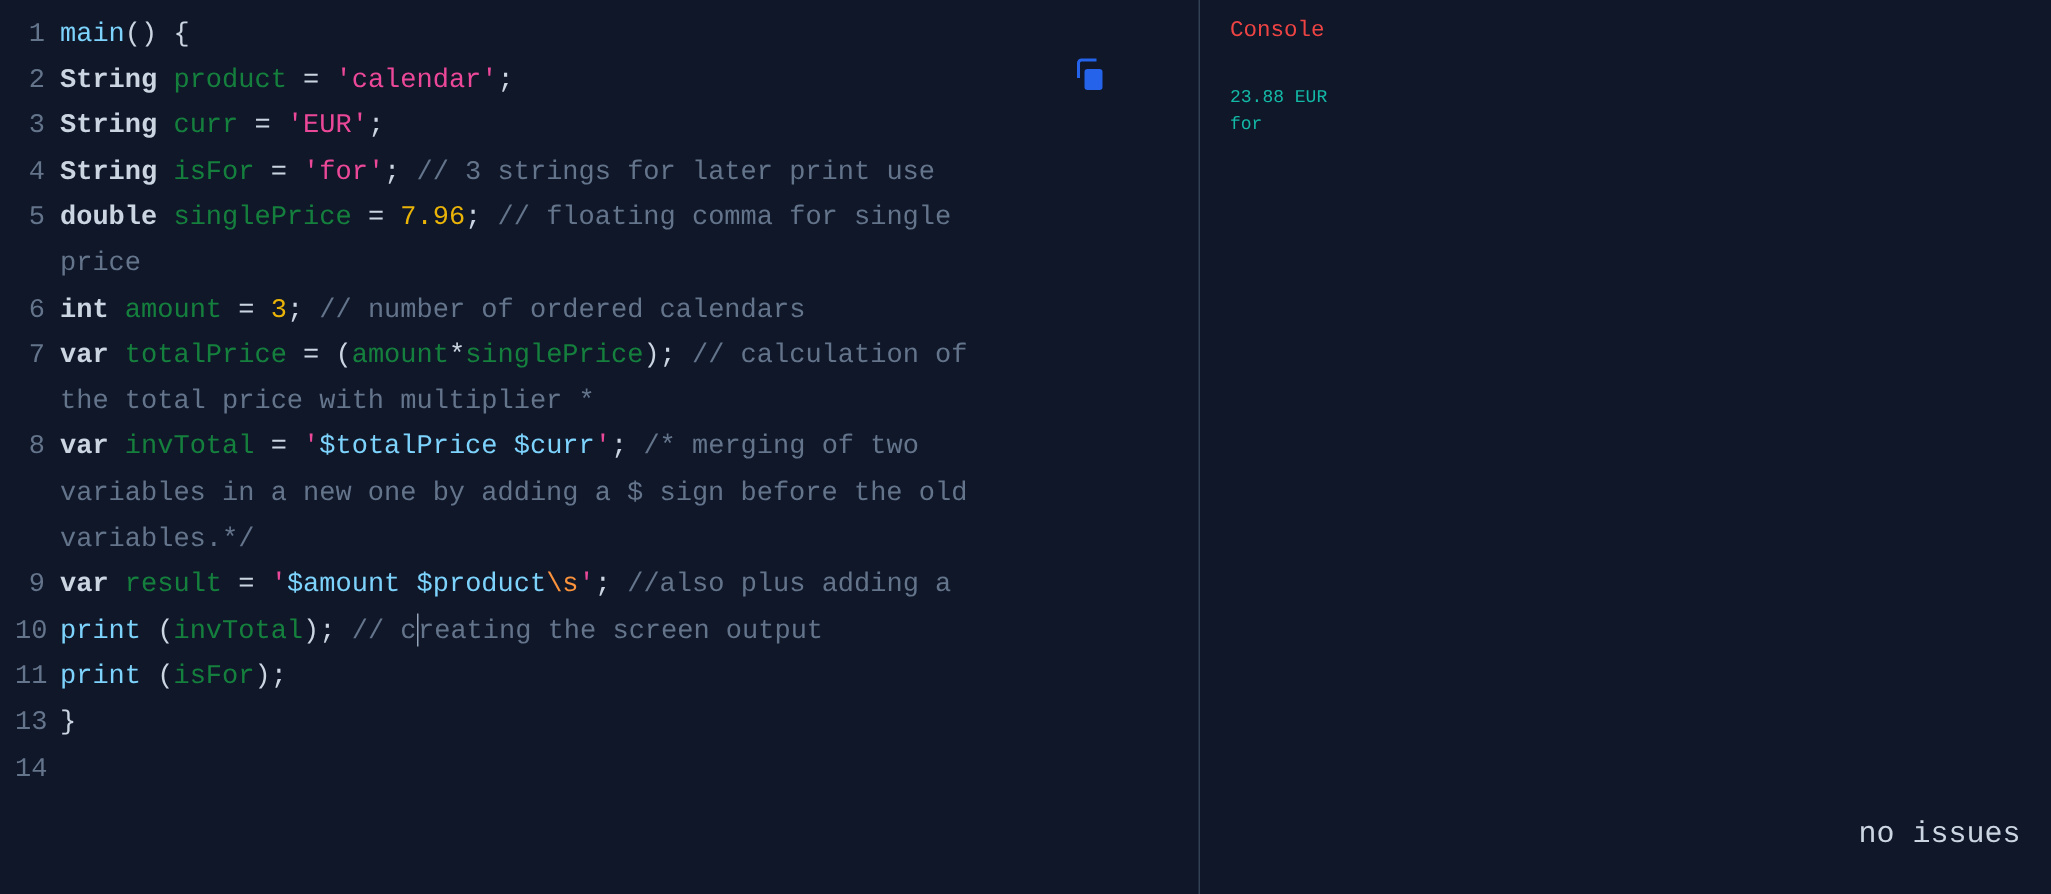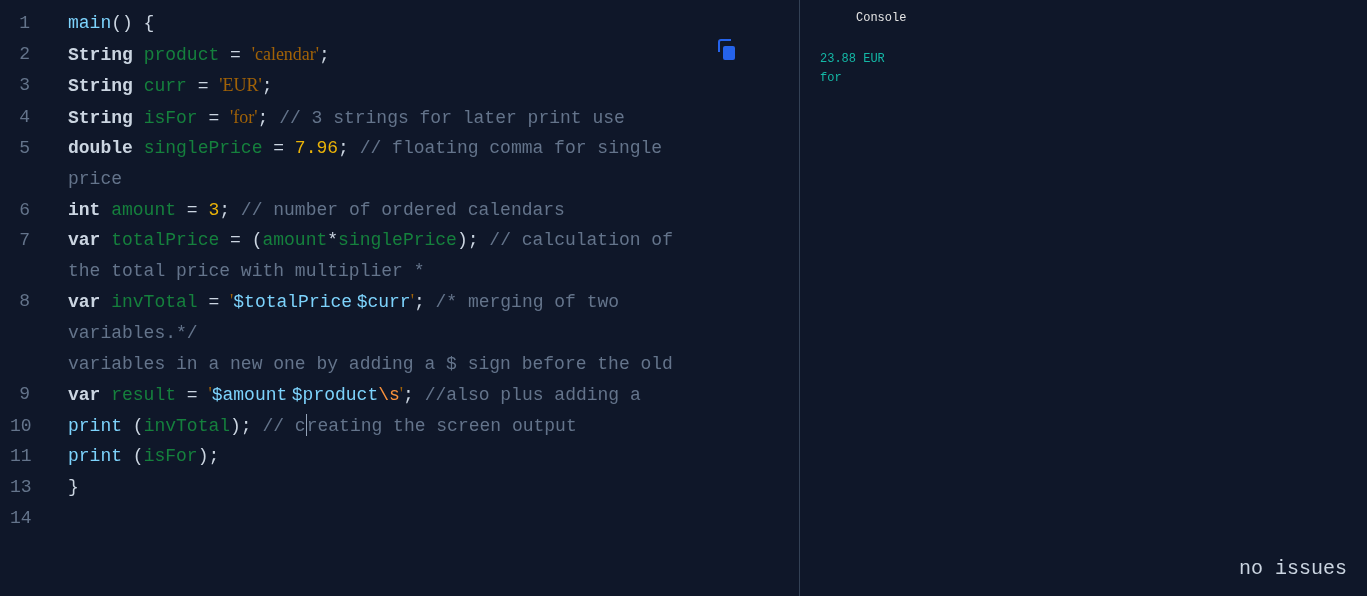--- a/index.html
+++ b/index.html
@@ -45,7 +45,6 @@
     word-break: break-word;
     flex: 1;
     padding-right: 70px;
-    margin-left: 28px;
   }
   .t-type { color: #cbd5e1; font-weight: bold; }
   .t-func { color: #7dd3fc; }

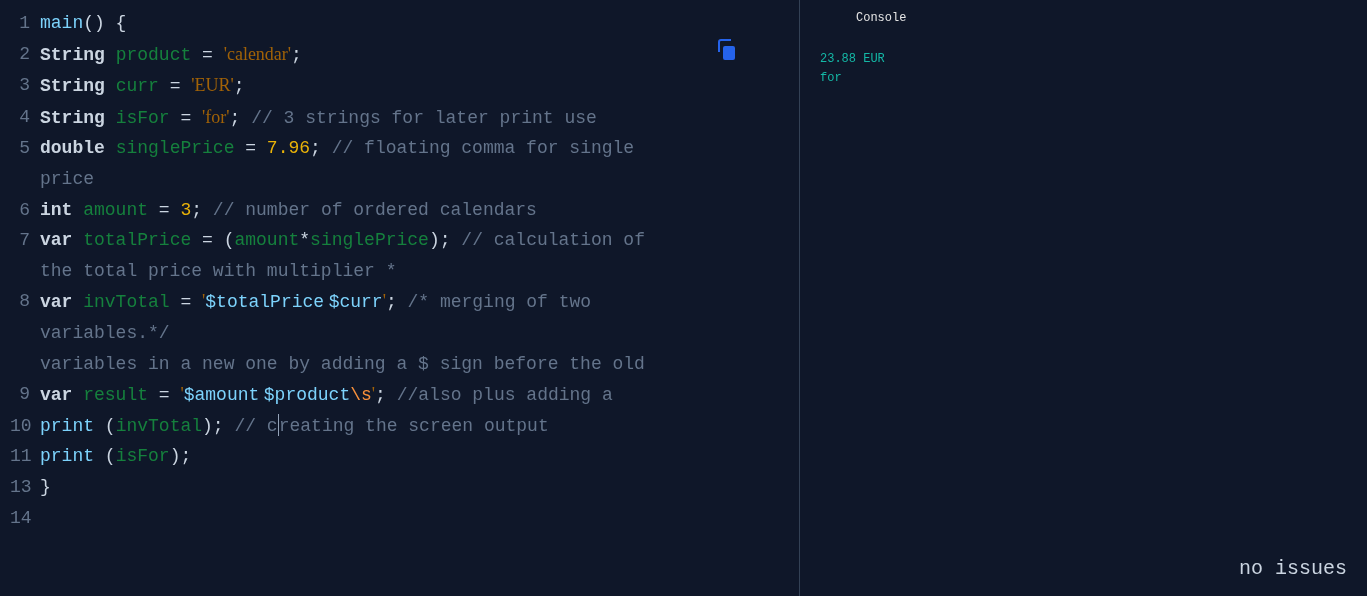--- a/index.html
+++ b/index.html
@@ -67,10 +67,9 @@
     color: #2563eb;
   }
   .console-title {
-    color: #e5e5e5;
-    font-size: 12px;
+    color: #ef4444;
+    font-size: 15px;
     margin-bottom: 22px;
-    margin-left: 36px;
   }
   .console-line {
     color: #14b8a6;

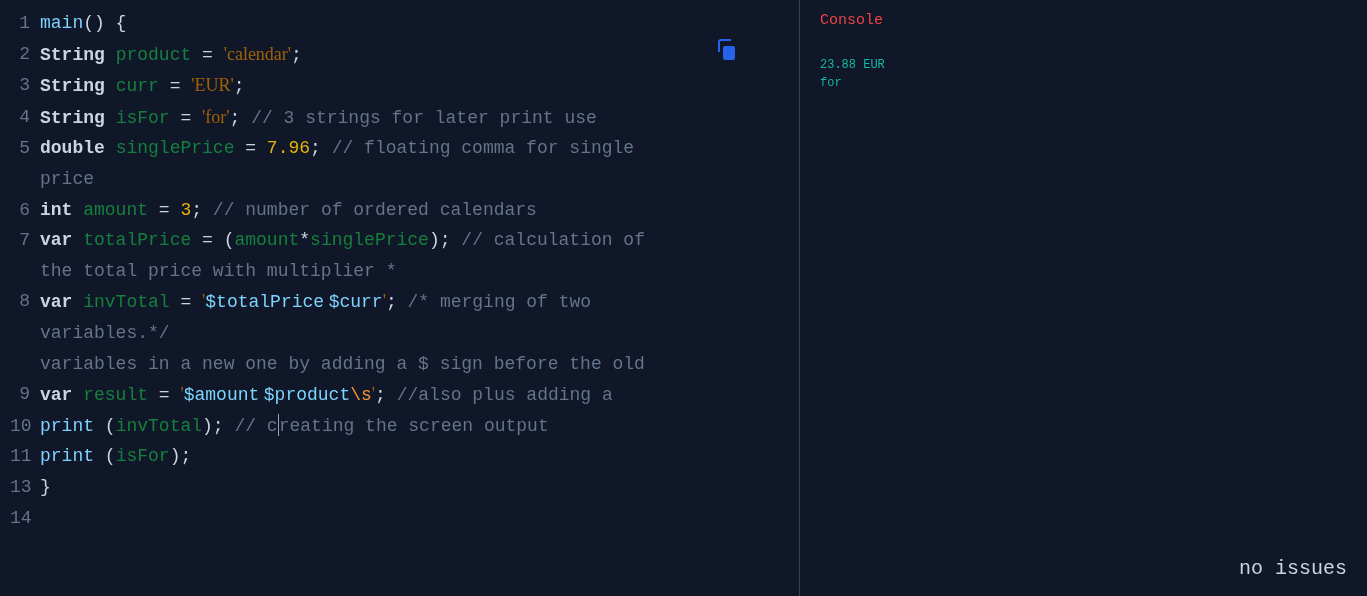--- a/index.html
+++ b/index.html
@@ -50,7 +50,7 @@
   .t-func { color: #7dd3fc; }
   .t-ident { color: #15803d; }
   .t-op { color: #cbd5e1; }
-  .t-str { color: #a16207; font-family: Liberation Serif, serif; }
+  .t-str { color: #ec4899; }
   .t-num { color: #eab308; }
   .t-comment { color: #64748b; }
   .t-keyword { color: #cbd5e1; font-weight: bold; }

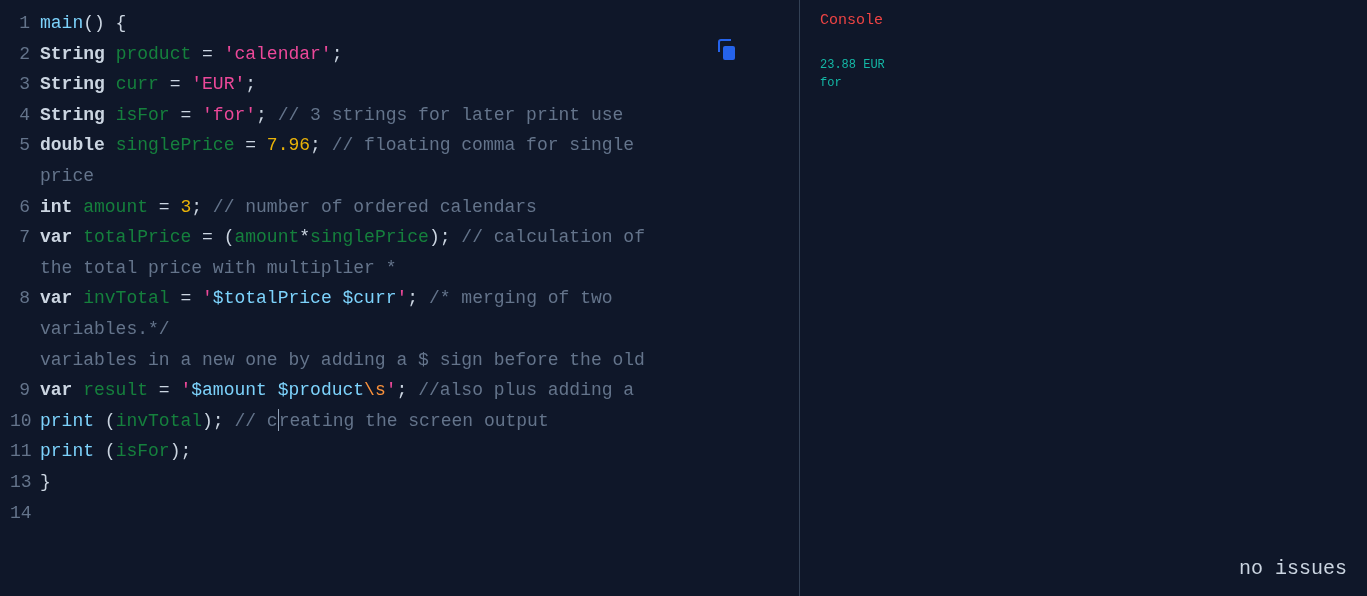--- a/index.html
+++ b/index.html
@@ -144,11 +144,11 @@
       </div>
       <div class="code-line">
         <span class="lineno"></span>
-        <span class="code-content"><span class="t-comment">variables.*/</span></span>
+        <span class="code-content"><span class="t-comment">variables in a new one by adding a $ sign before the old</span></span>
       </div>
       <div class="code-line">
         <span class="lineno"></span>
-        <span class="code-content"><span class="t-comment">variables in a new one by adding a $ sign before the old</span></span>
+        <span class="code-content"><span class="t-comment">variables.*/</span></span>
       </div>
       <div class="code-line">
         <span class="lineno">9</span>

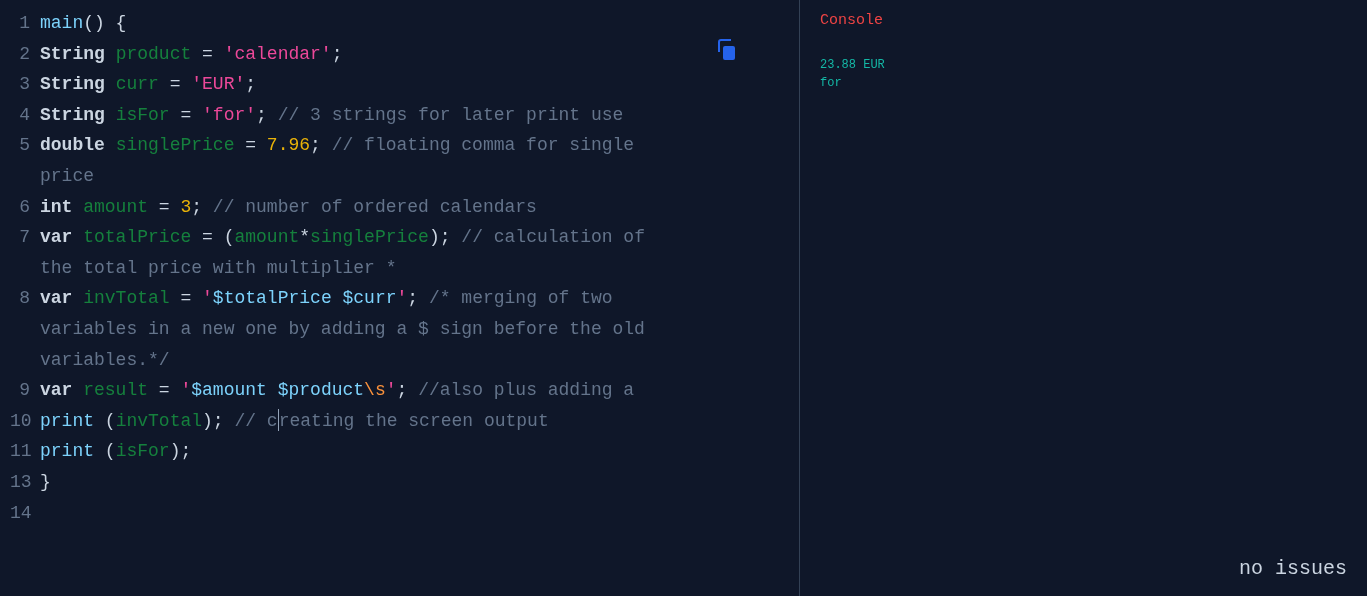--- a/index.html
+++ b/index.html
@@ -78,7 +78,7 @@
   }
   .status {
     position: absolute;
-    bottom: 10px;
+    bottom: 22px;
     right: 20px;
     color: #cbd5e1;
     font-size: 20px;

